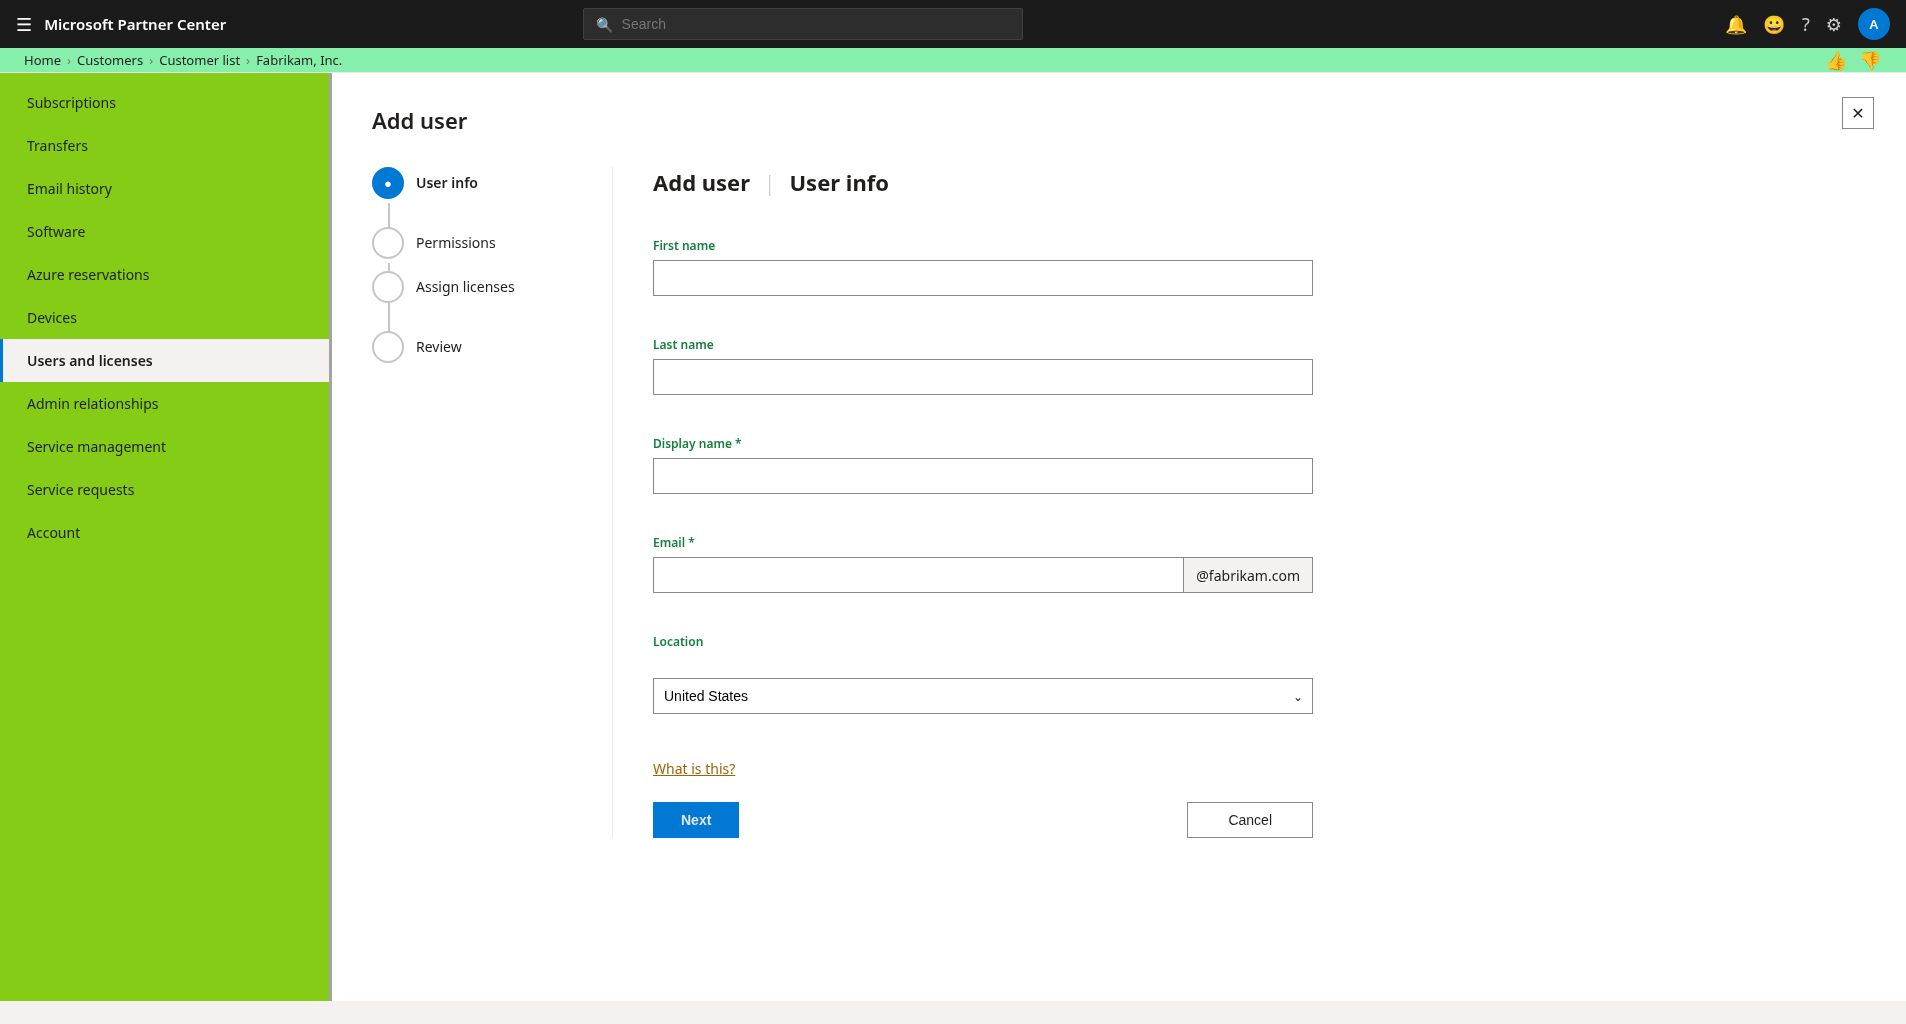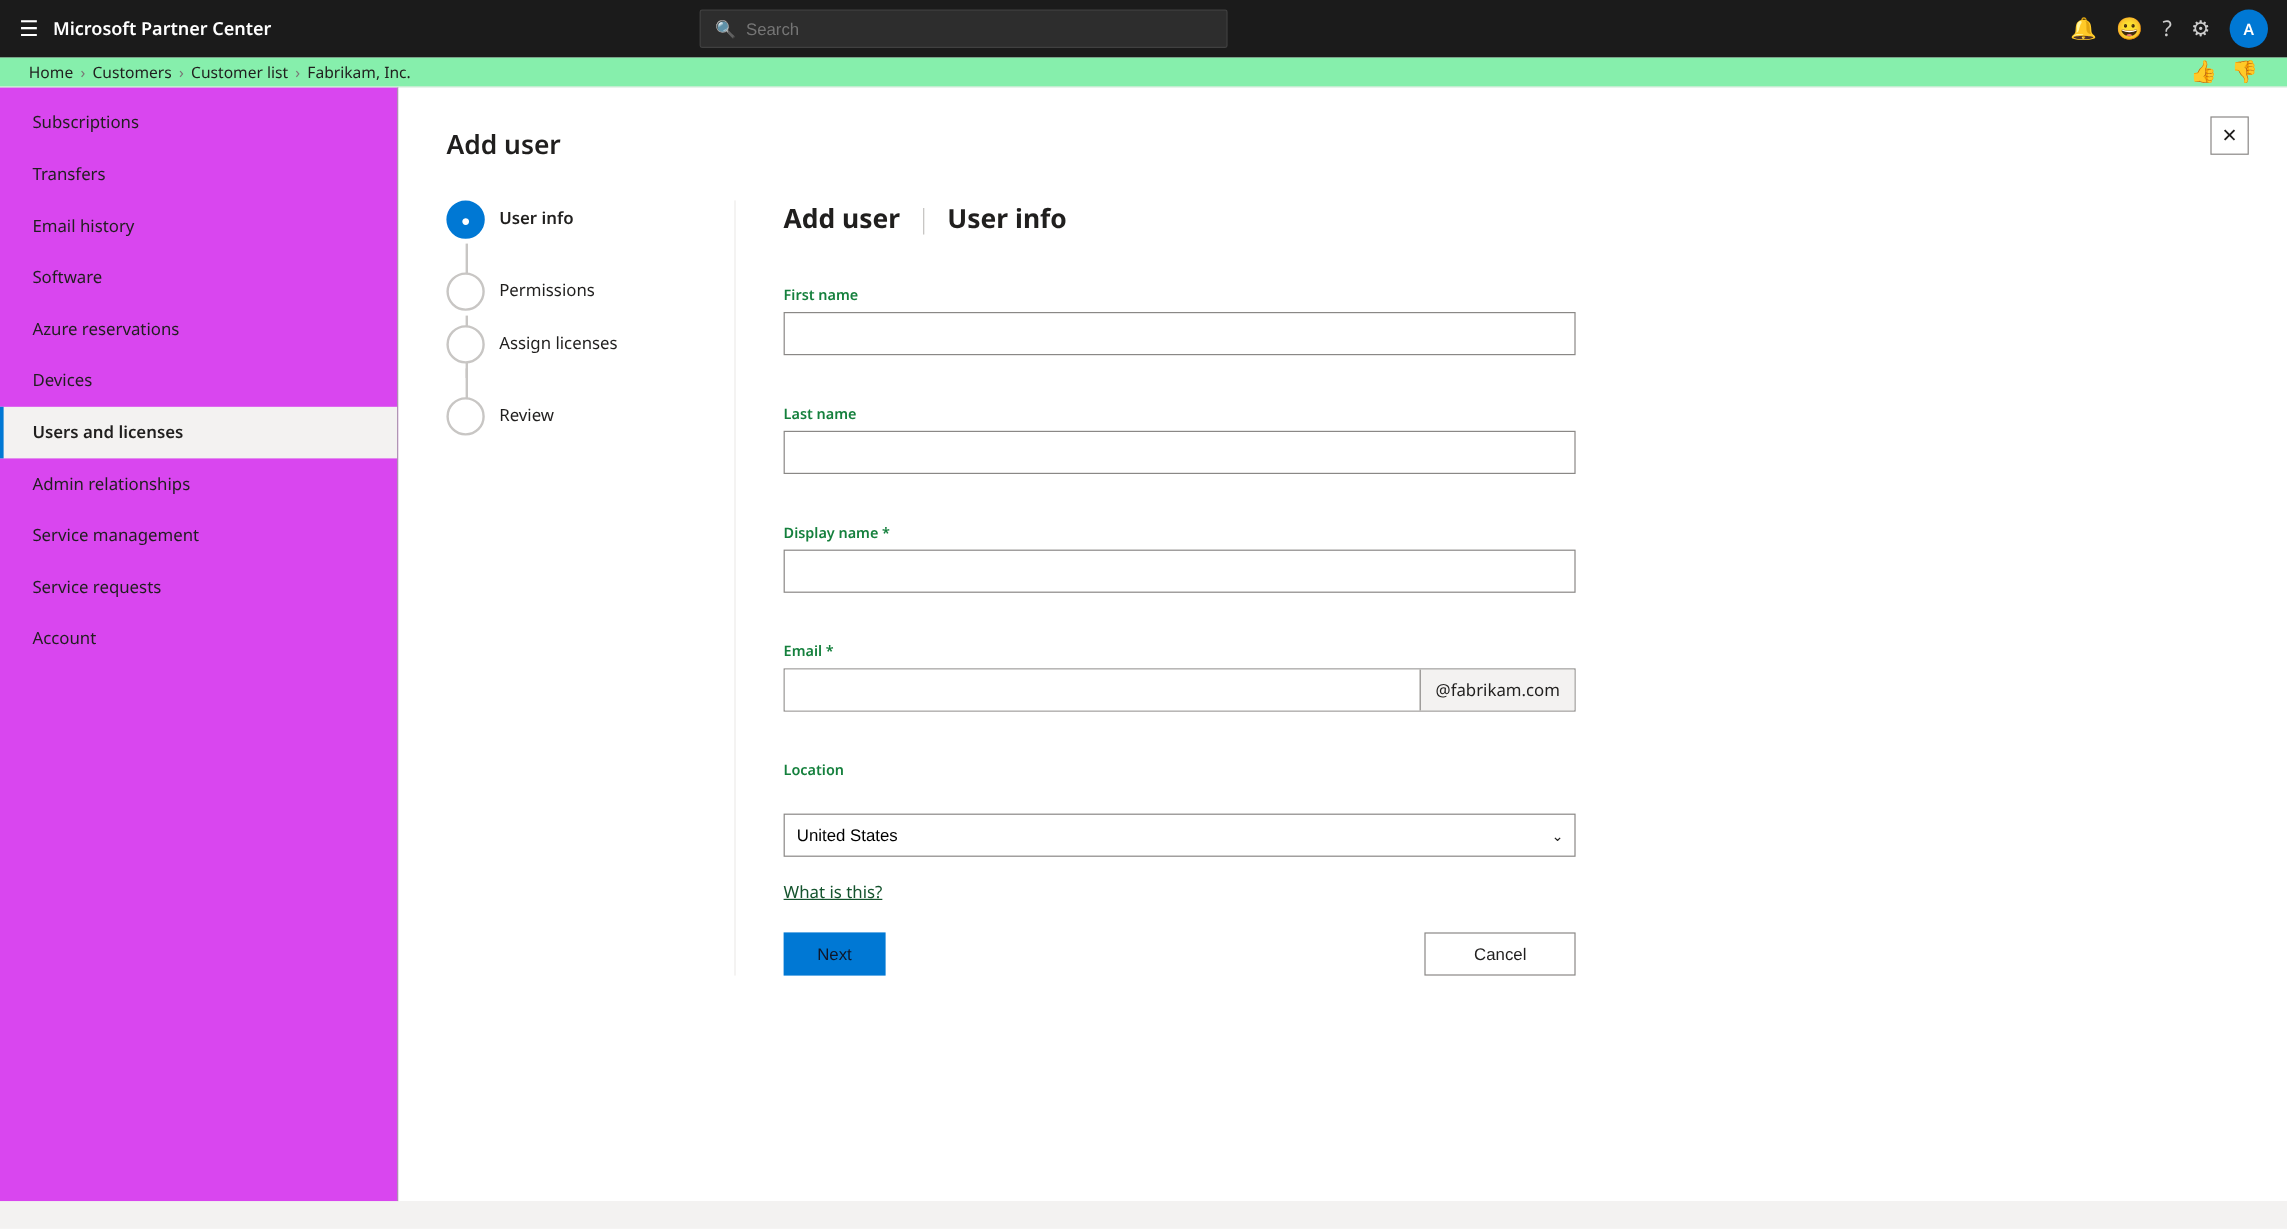--- a/index.html
+++ b/index.html
@@ -69,8 +69,8 @@
     .sidebar {
       width: 332px;
       min-width: 332px;
-      background: #d946ef;
-      border-right: 1px solid #a3a3a3;
+      background: #84cc16;
+      border-right: 3px solid #a3a3a3;
       padding: 8px 0;
       overflow-y: auto;
     }

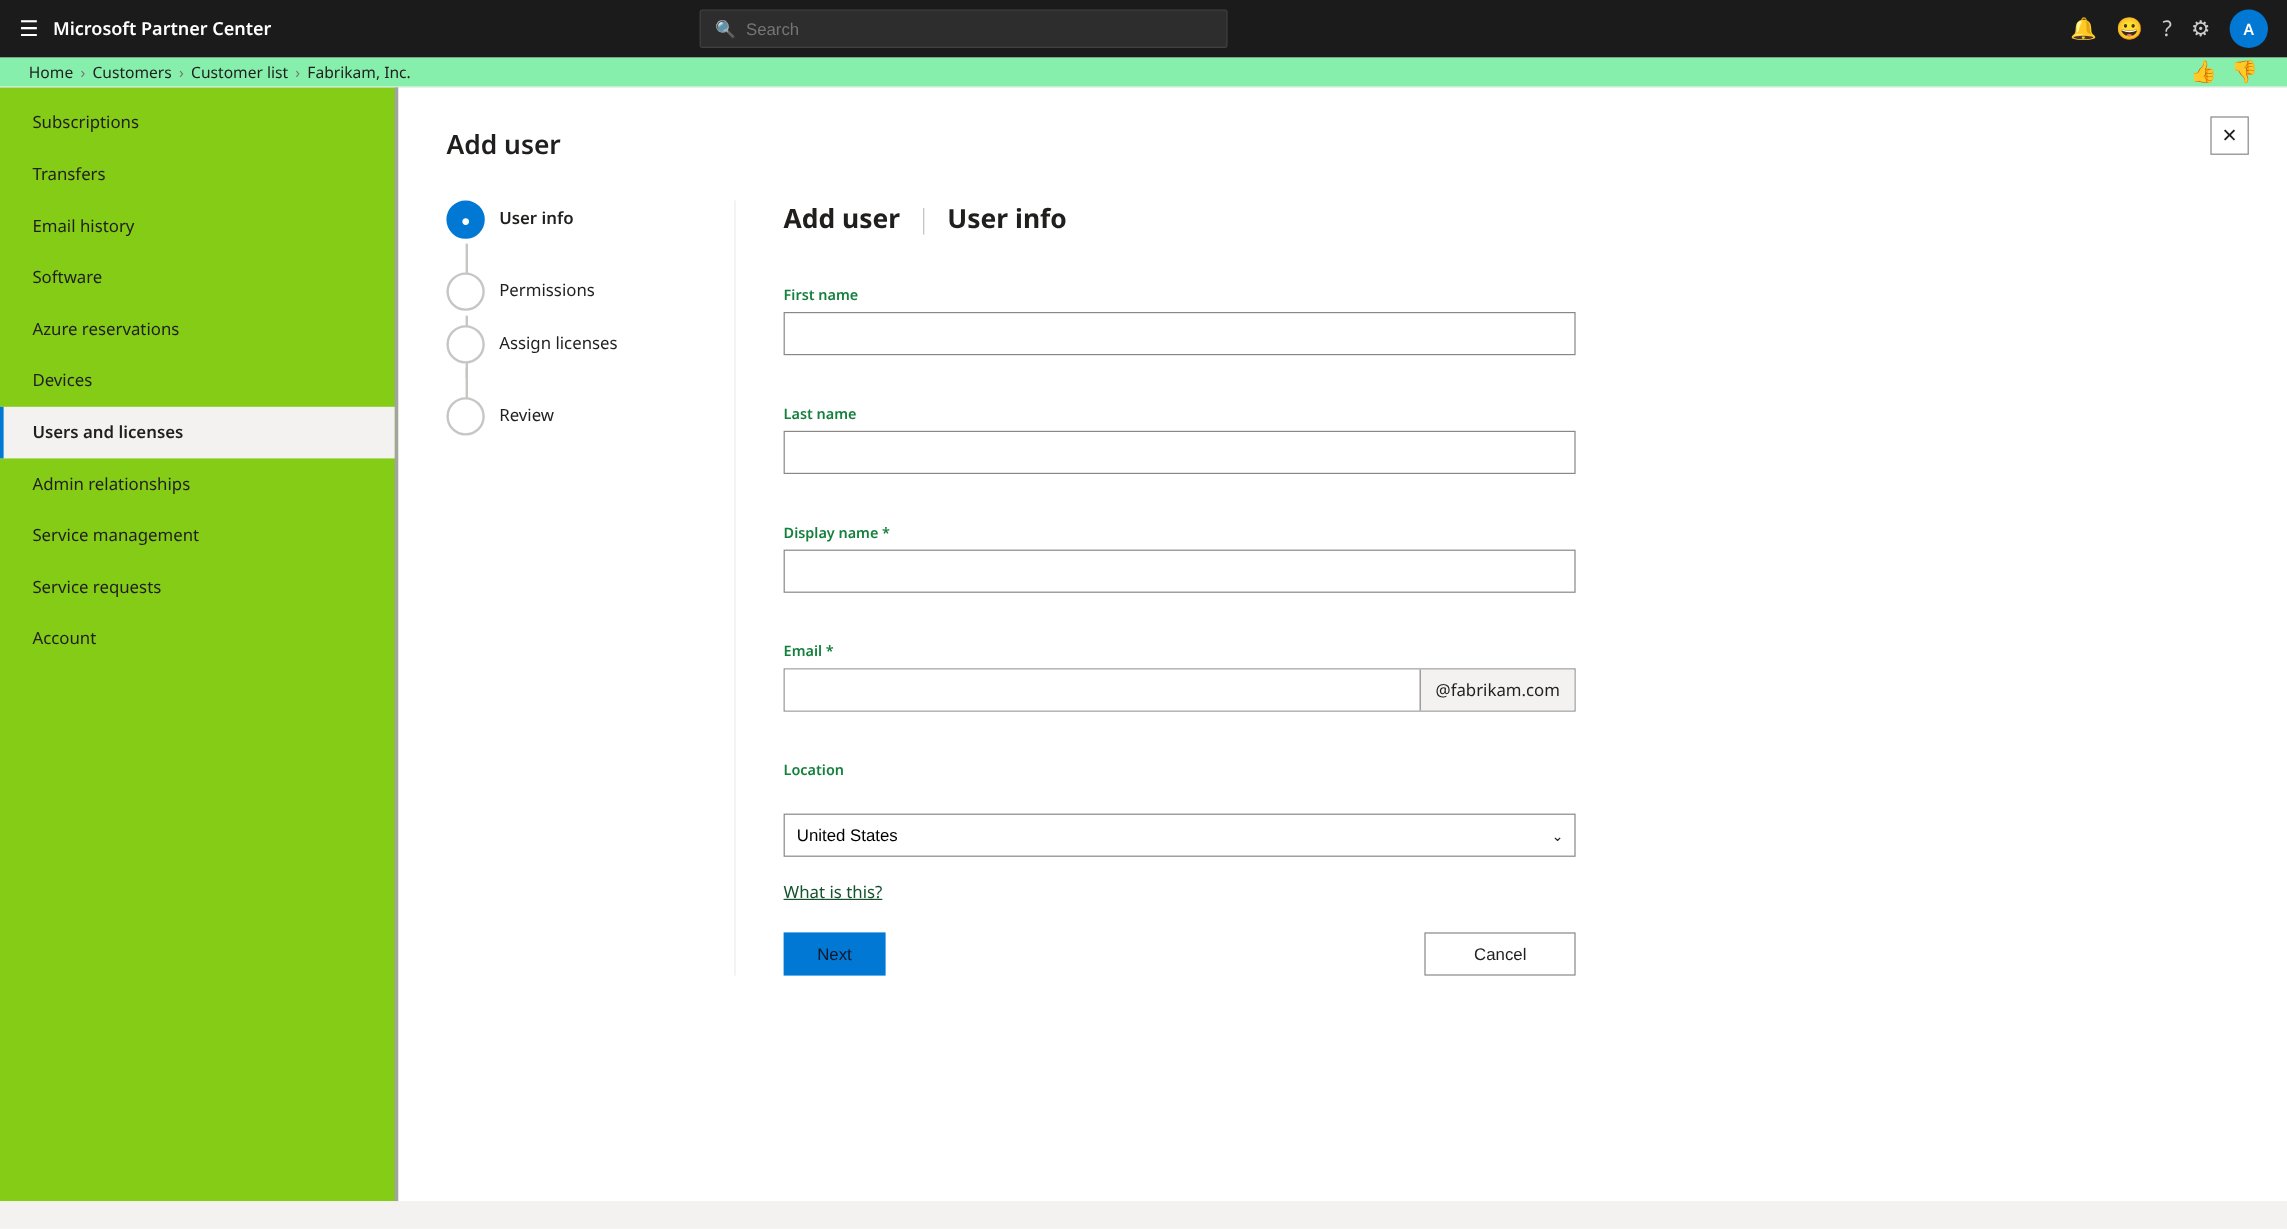--- a/index.html
+++ b/index.html
@@ -190,7 +190,7 @@
       pointer-events: none; color: #201f1e; font-size: 12px;
     }
 
-    .what-is-this { color: #14532d; cursor: pointer; font-size: 14px; margin-top: 0; display: inline-block; }
+    .what-is-this { color: #a16207; cursor: pointer; font-size: 14px; margin-top: 25px; display: inline-block; }
 
     
     .button-row { display: flex; align-items: center; gap: 12px; margin-top: 24px; justify-content: space-between; max-width: 660px; }

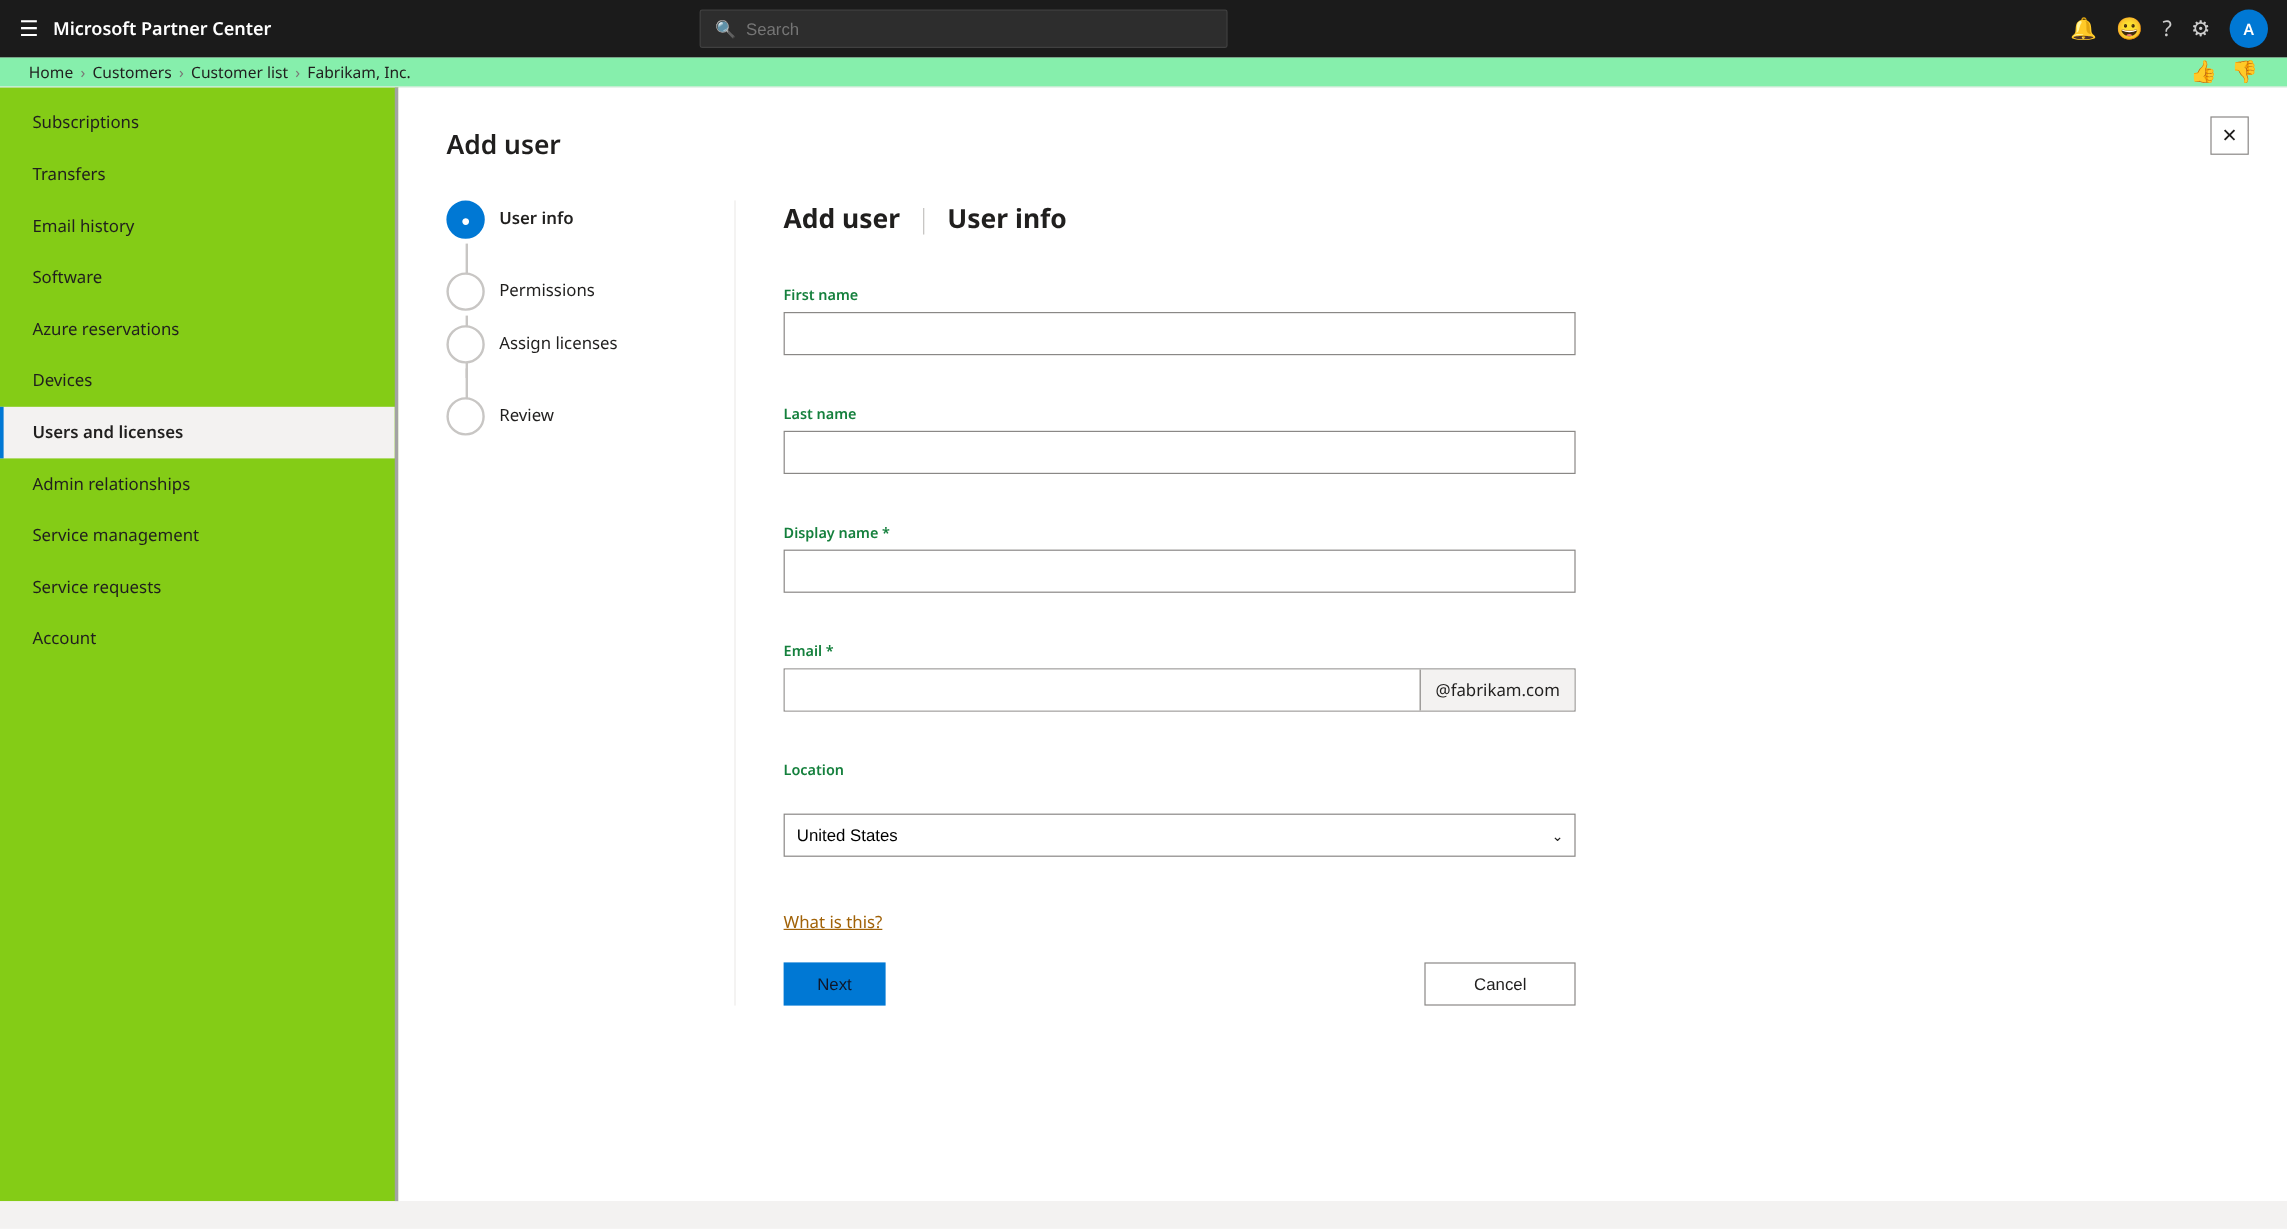--- a/index.html
+++ b/index.html
@@ -195,8 +195,8 @@
     
     .button-row { display: flex; align-items: center; gap: 12px; margin-top: 24px; justify-content: space-between; max-width: 660px; }
     .btn-primary {
-      background: #0078d4; color: #0f172a; border: none;
-      padding: 8px 28px; font-size: 14px; font-weight: 400;
+      background: #0078d4; color: #e5e5e5; border: none;
+      padding: 8px 28px; font-size: 14px; font-weight: 700;
       cursor: pointer; height: 36px;
     }
     .btn-secondary {

